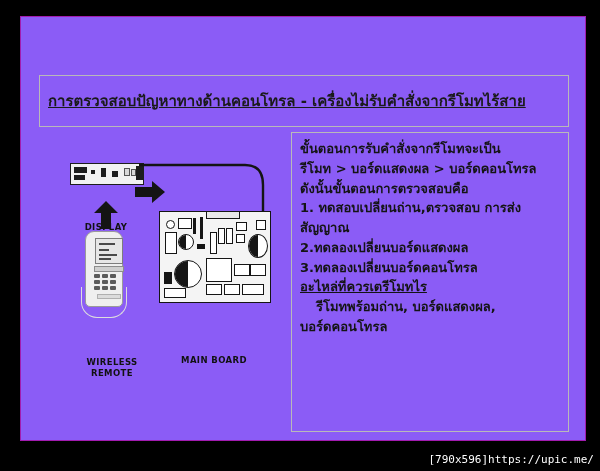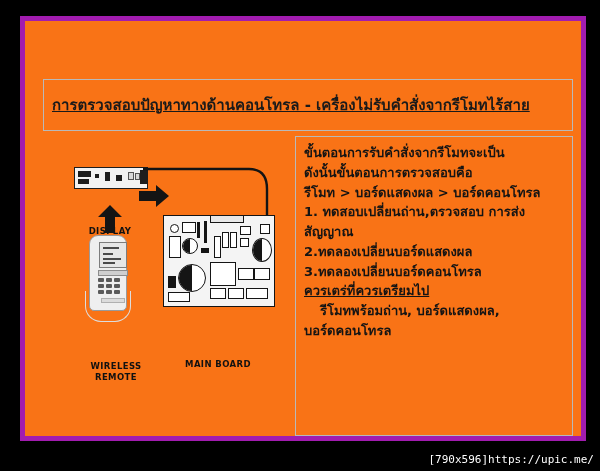--- a/index.html
+++ b/index.html
@@ -18,8 +18,8 @@
   }
   .slide{
     position:absolute;left:13px;top:11px;width:566px;height:425px;
-    background:#f97316;
-    border:5px solid #a21caf;
+    background:#8b5cf6;
+    border:1px solid #a21caf;
     box-sizing:border-box;
   }
 

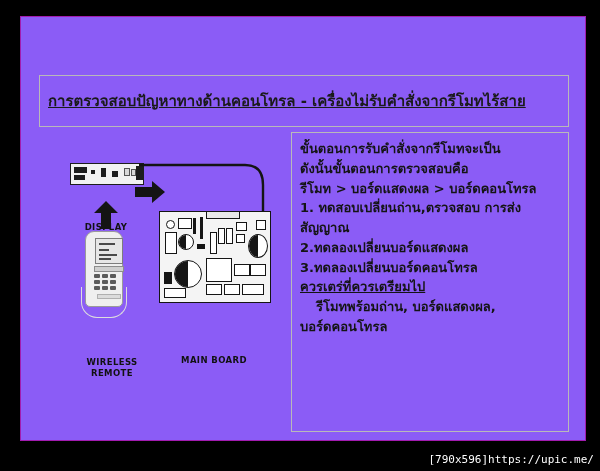--- a/index.html
+++ b/index.html
@@ -254,8 +254,8 @@
 
       <div class="body-box">
         <div class="body-line">ขั้นตอนการรับคำสั่งจากรีโมทจะเป็น</div>
+        <div class="body-line">รีโมท &gt; บอร์ดแสดงผล &gt; บอร์ดคอนโทรล</div>
         <div class="body-line">ดังนั้นขั้นตอนการตรวจสอบคือ</div>
-        <div class="body-line">รีโมท &gt; บอร์ดแสดงผล &gt; บอร์ดคอนโทรล</div>
         <div class="body-line">1. ทดสอบเปลี่ยนถ่าน,ตรวจสอบ การส่ง</div>
         <div class="body-line">สัญญาณ</div>
         <div class="body-line">2.ทดลองเปลี่ยนบอร์ดแสดงผล</div>

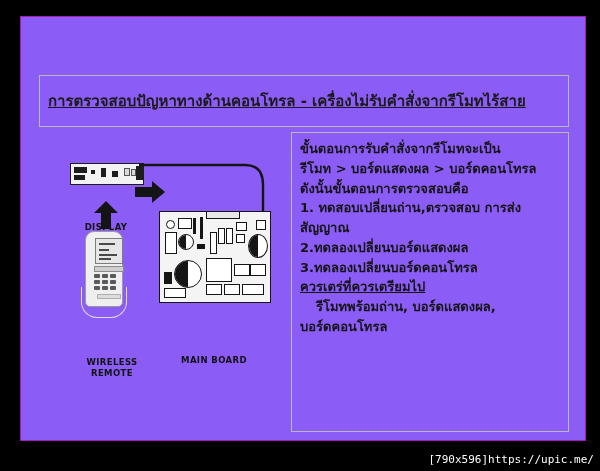--- a/index.html
+++ b/index.html
@@ -260,7 +260,7 @@
         <div class="body-line">สัญญาณ</div>
         <div class="body-line">2.ทดลองเปลี่ยนบอร์ดแสดงผล</div>
         <div class="body-line">3.ทดลองเปลี่ยนบอร์ดคอนโทรล</div>
-        <div class="body-line ul">ควรเตร่ที่ควรเตรียมไป</div>
+        <div class="body-line ul">อะไหล่ที่ควรเตรีโมทไร</div>
         <div class="body-line indent">รีโมทพร้อมถ่าน, บอร์ดแสดงผล,</div>
         <div class="body-line">บอร์ดคอนโทรล</div>
       </div>

